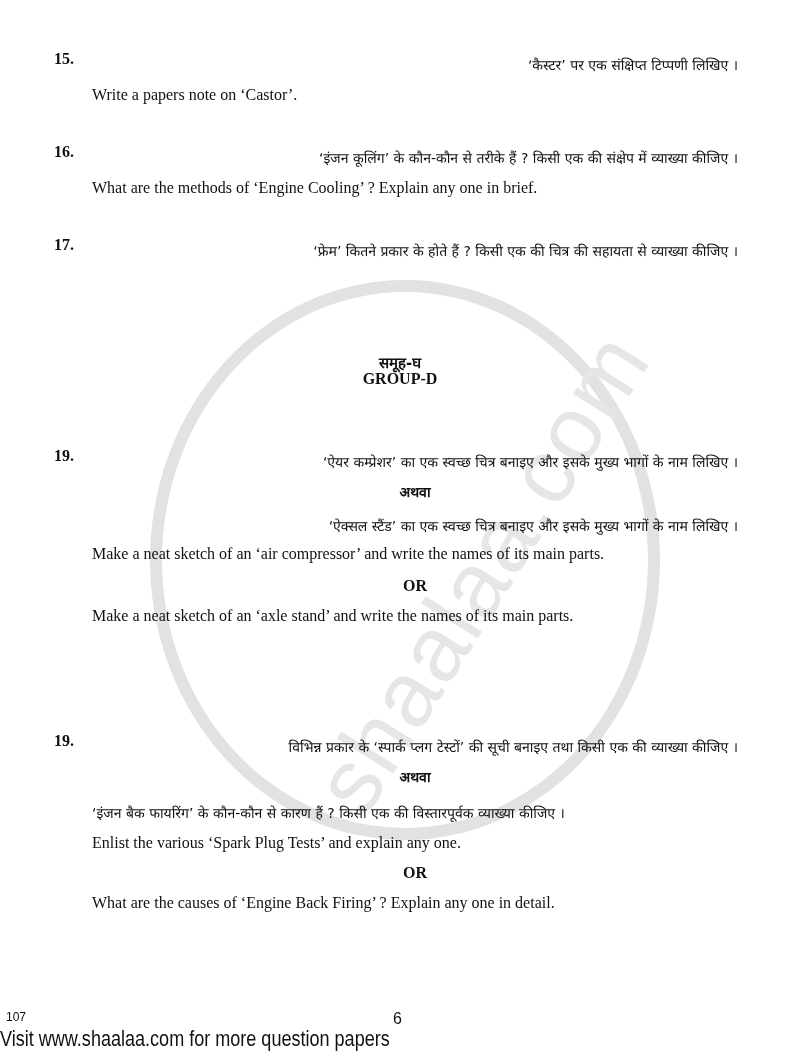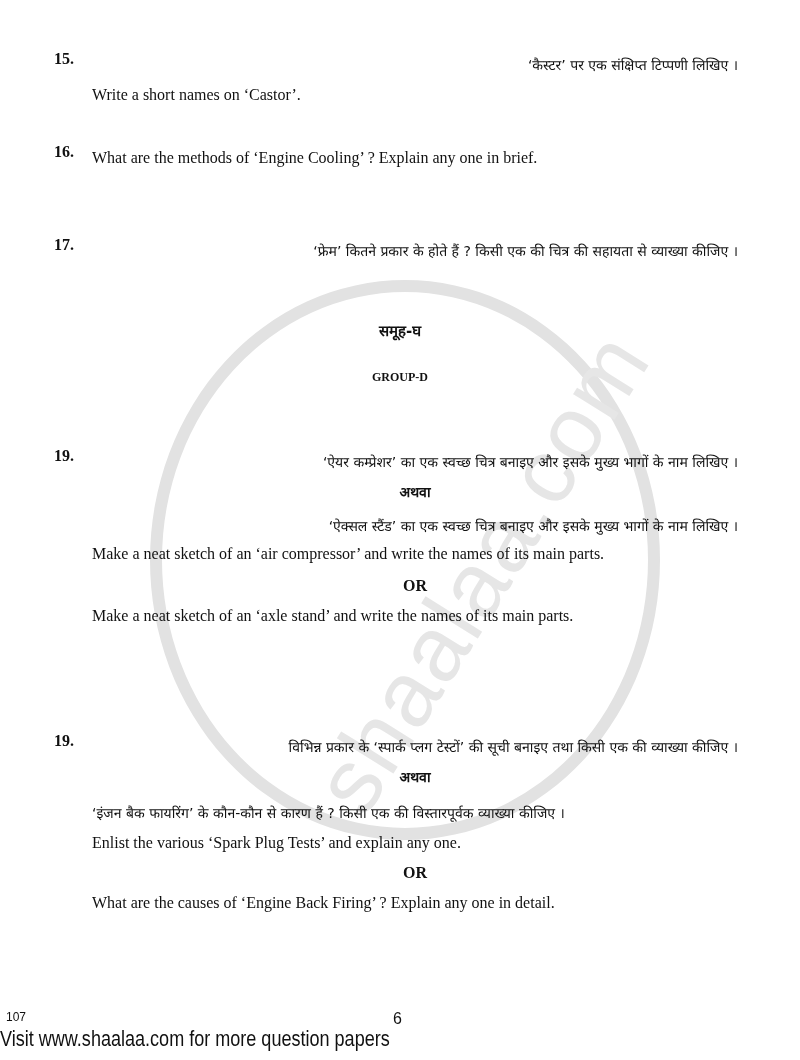--- a/index.html
+++ b/index.html
@@ -40,7 +40,7 @@
     <span class="qnum">15.</span>
     <div class="qbody">
       <div class="hi">‘कैस्टर’ पर एक संक्षिप्त टिप्पणी लिखिए ।</div>
-      <div>Write a short names on ‘Castor’.</div>
+      <div>Write a papers note on ‘Castor’.</div>
     </div>
   </div>
 

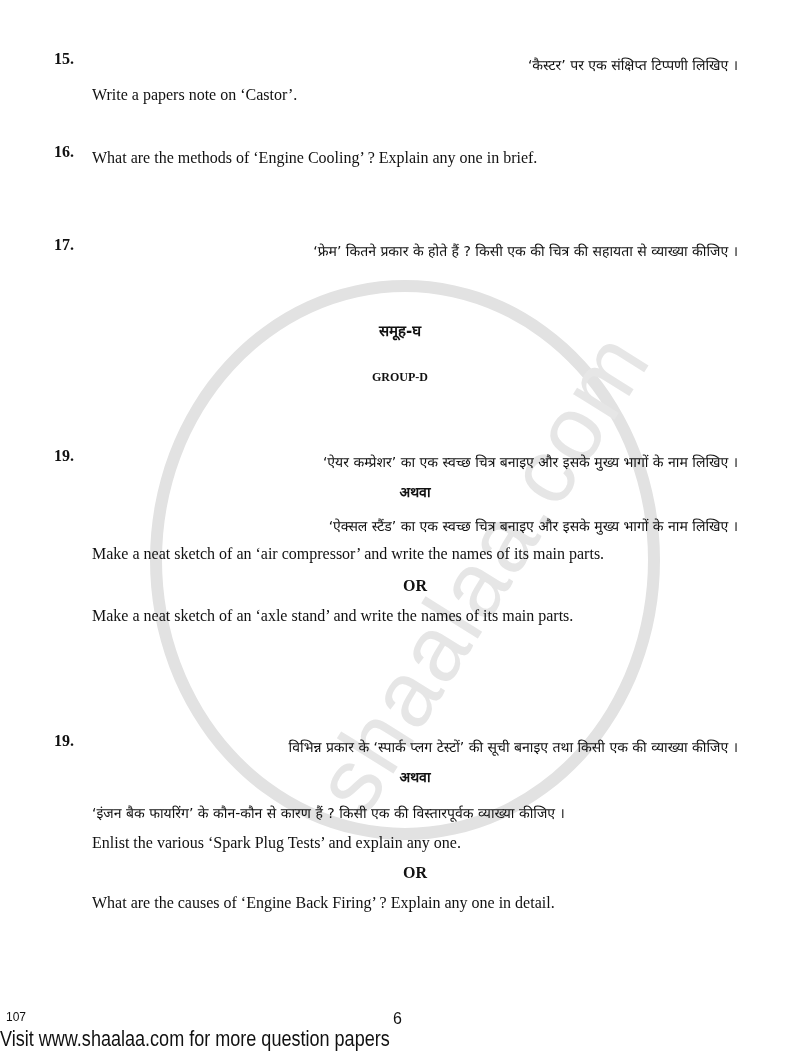--- a/index.html
+++ b/index.html
@@ -47,6 +47,7 @@
   <div class="q" style="top:143px;">
     <span class="qnum">16.</span>
     <div class="qbody">
+      <div class="hi">‘इंजन कूलिंग’ के कौन-कौन से तरीके हैं ? किसी एक की संक्षेप में व्याख्या कीजिए ।</div>
       <div>What are the methods of ‘Engine Cooling’ ? Explain any one in brief.</div>
     </div>
   </div>

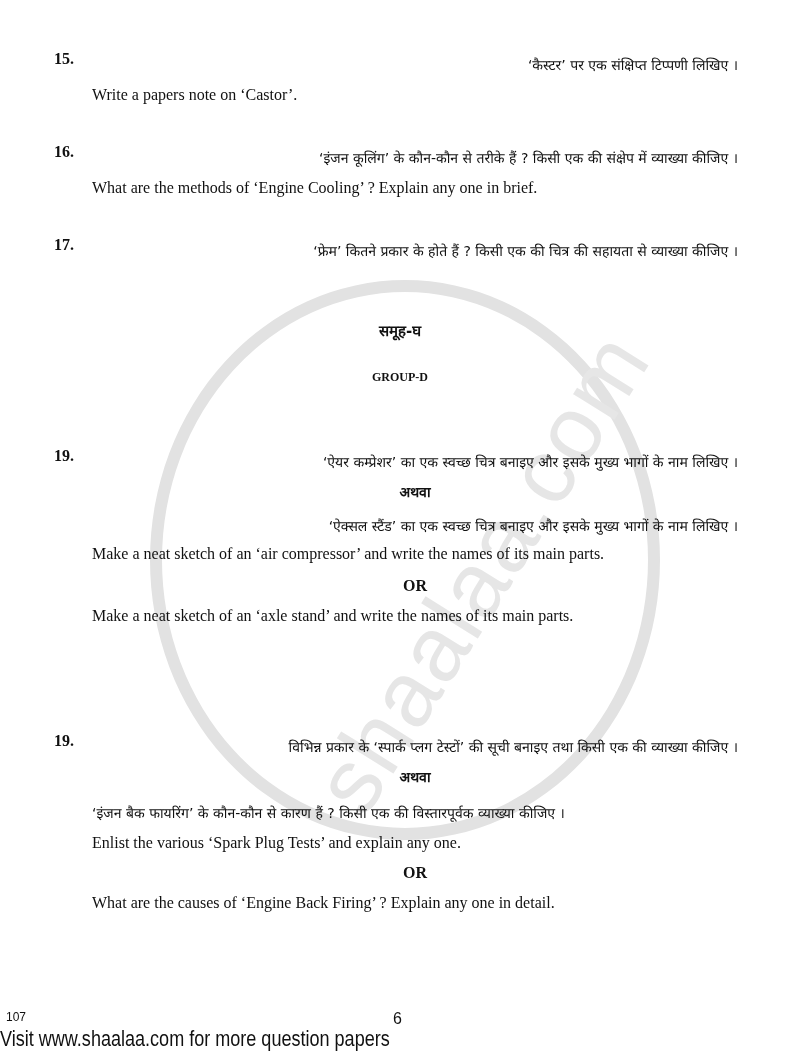--- a/index.html
+++ b/index.html
@@ -59,7 +59,7 @@
     </div>
   </div>
 
-  <div class="group" style="top:320px; font-family:'DejaVu Sans',sans-serif; font-size:15px;">समूह-घ</div>
+  <div class="group" style="top:352px; font-family:'DejaVu Sans',sans-serif; font-size:15px;">समूह-घ</div>
   <div class="group" style="top:370px; font-family:'Liberation Serif',serif; font-size:12px;">GROUP-D</div>
 
   <div class="q" style="top:447px;">

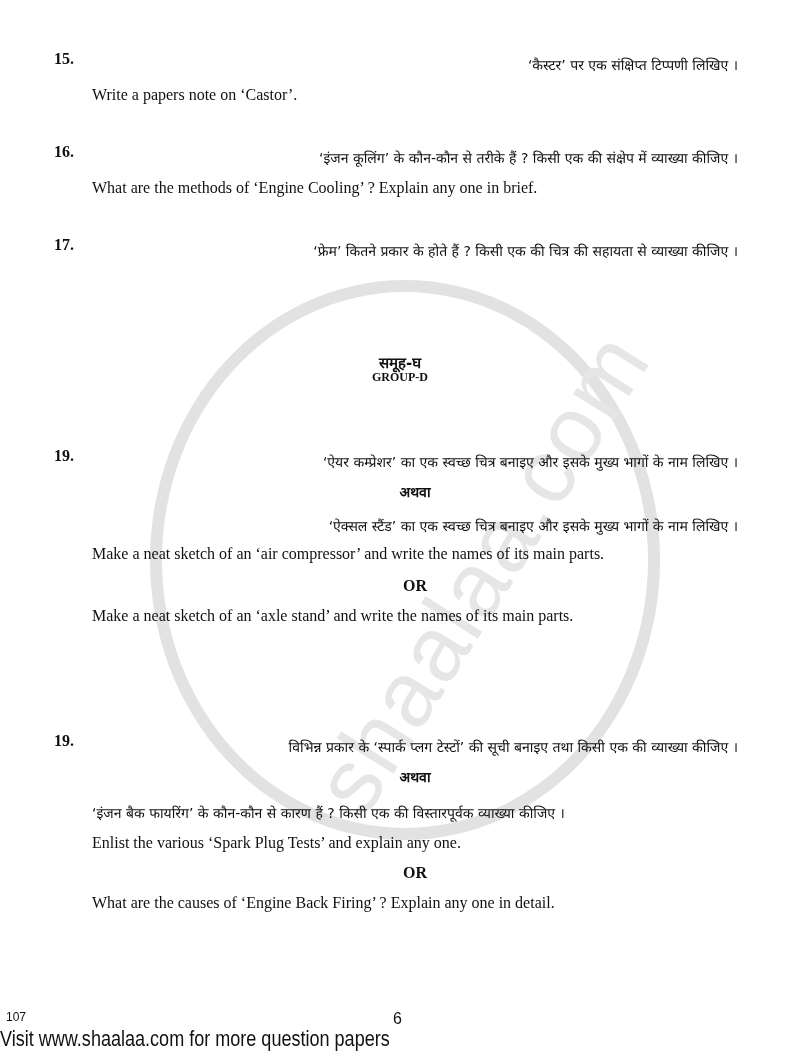--- a/index.html
+++ b/index.html
@@ -60,7 +60,7 @@
   </div>
 
   <div class="group" style="top:352px; font-family:'DejaVu Sans',sans-serif; font-size:15px;">समूह-घ</div>
-  <div class="group" style="top:370px; font-family:'Liberation Serif',serif; font-size:12px;">GROUP-D</div>
+  <div class="group" style="top:370px; font-family:'Liberation Serif',serif; font-size:16px;">GROUP-D</div>
 
   <div class="q" style="top:447px;">
     <span class="qnum">19.</span>

